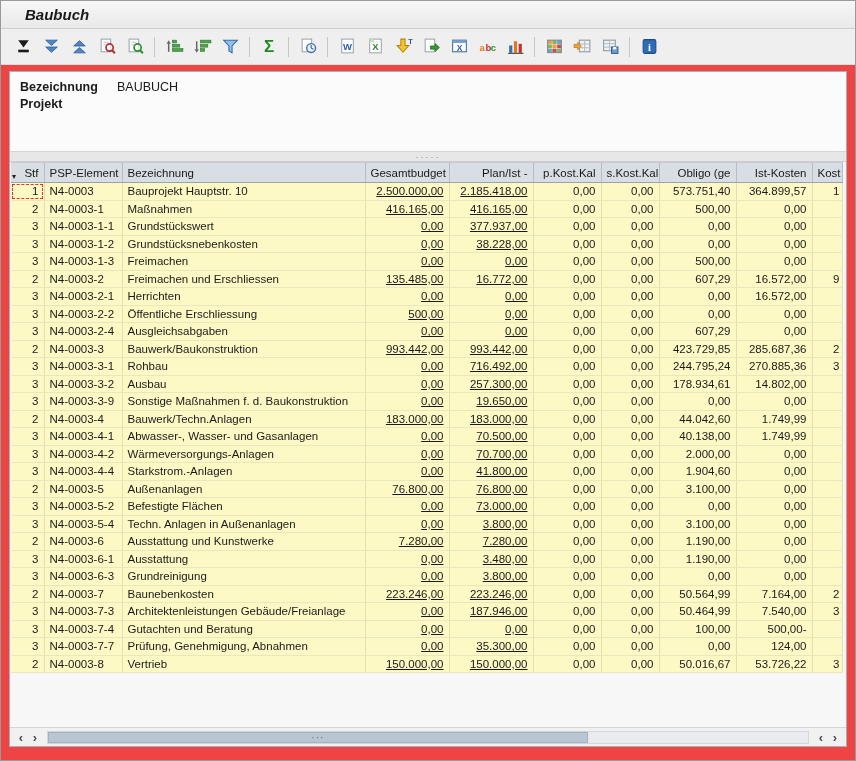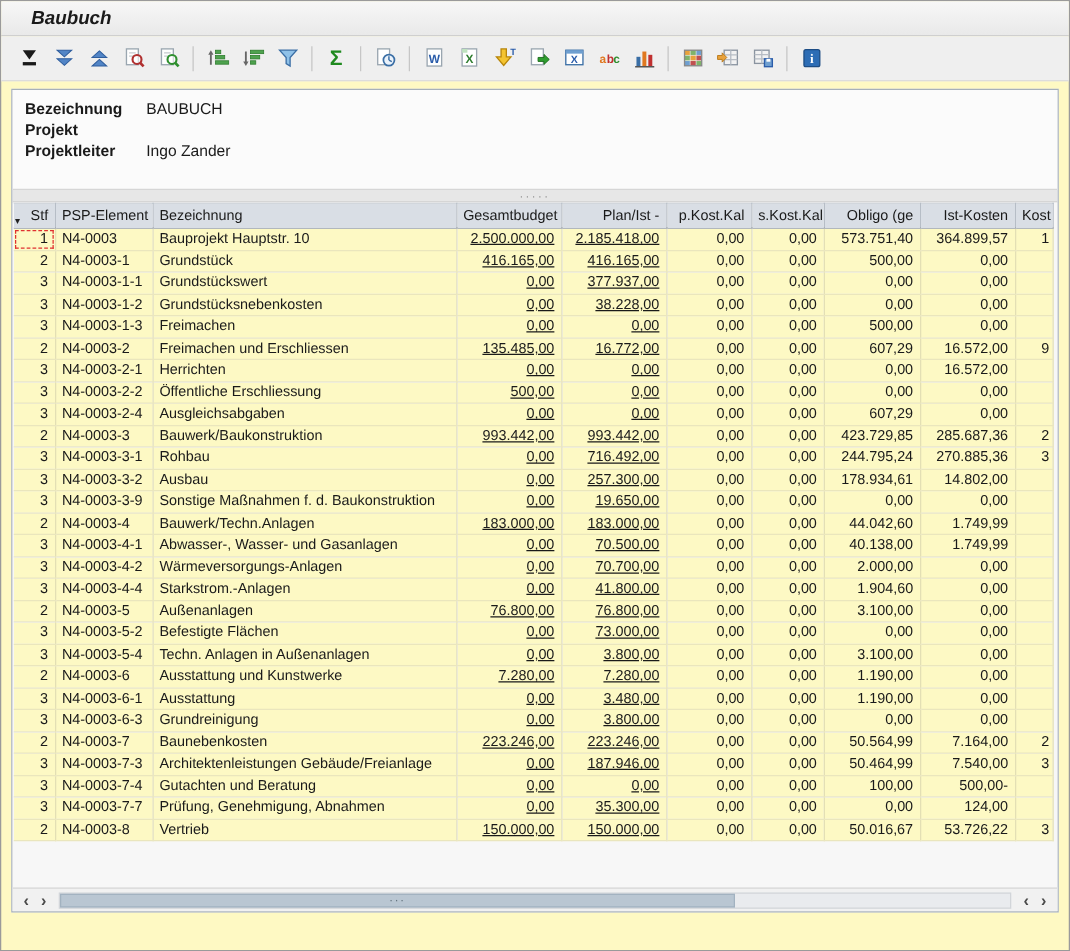--- a/index.html
+++ b/index.html
@@ -12,7 +12,7 @@
   .window {
     width:856px; height:761px;
     border:1px solid #9a9a9a;
-    background:#fef9c3;
+    background:#ef4444;
     display:flex; flex-direction:column;
   }
   

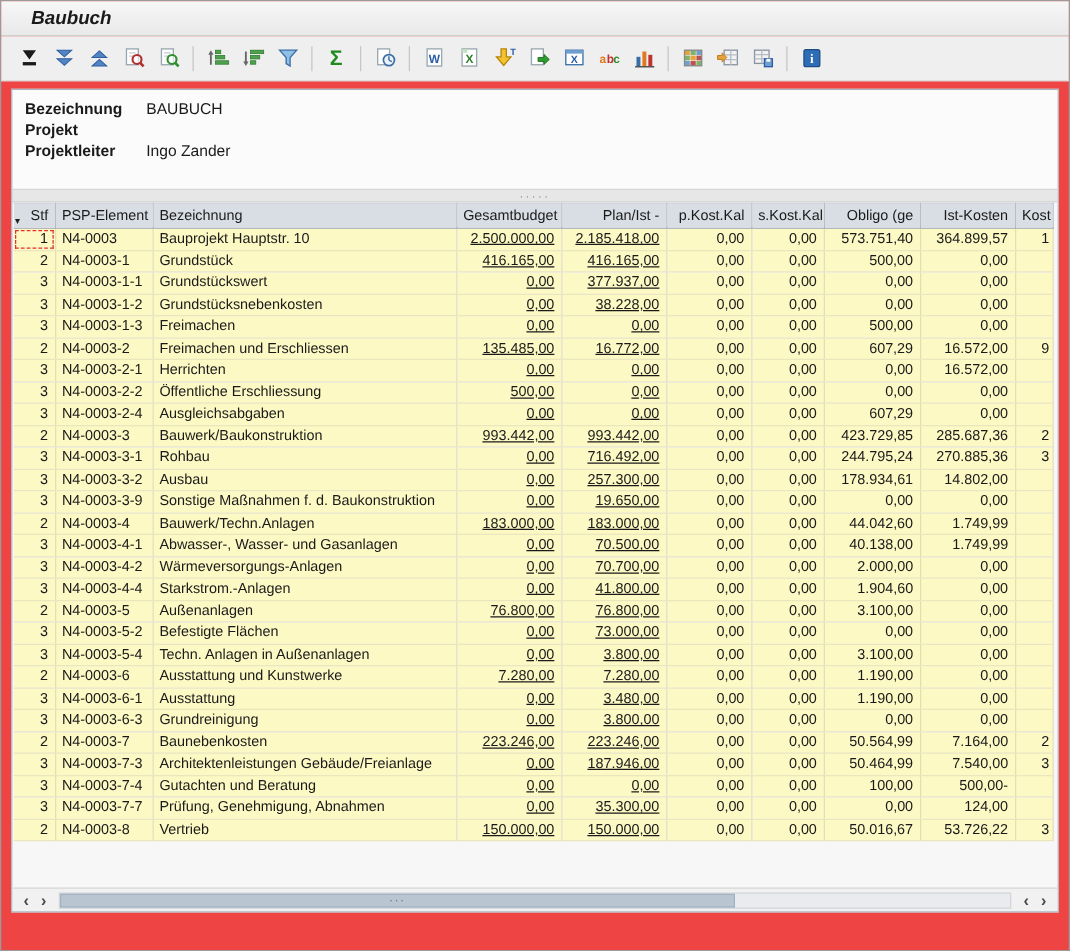--- a/index.html
+++ b/index.html
@@ -44,7 +44,7 @@
   .sum-glyph { font-size:17px; font-weight:bold; color:#1f8a1f; line-height:1; }
   
   .content {
-    margin:6px 8px 30px 8px;
+    margin:6px 8px 13px 8px;
     flex:1 1 auto;
     border:1px solid #a6b0ba;
     background:#fbfbfb;

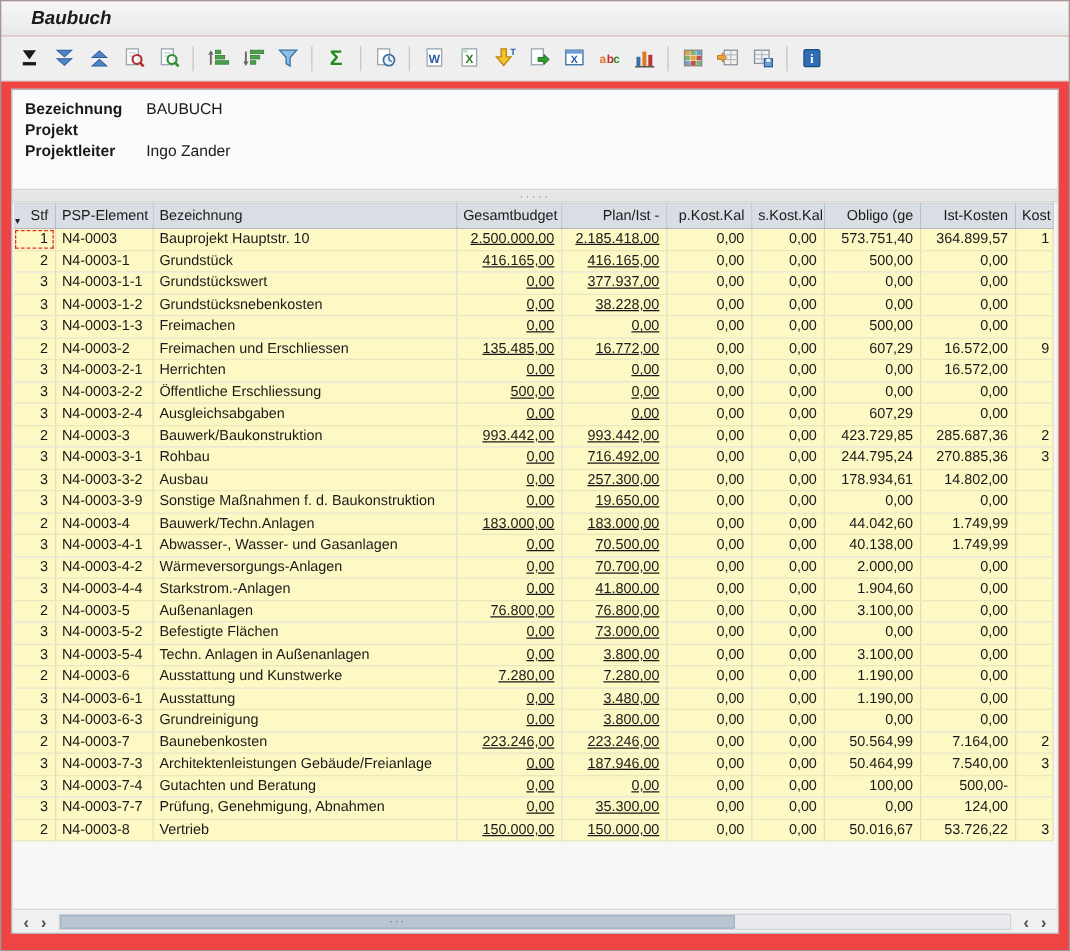--- a/index.html
+++ b/index.html
@@ -327,10 +327,6 @@
       </div>
       <div class="info-row">
         <span class="lbl">Projekt</span>
-      </div>
-      <div class="info-row">
-        <span class="lbl">Projektleiter</span>
-        <span class="val">Ingo Zander</span>
       </div>
     </div>
 

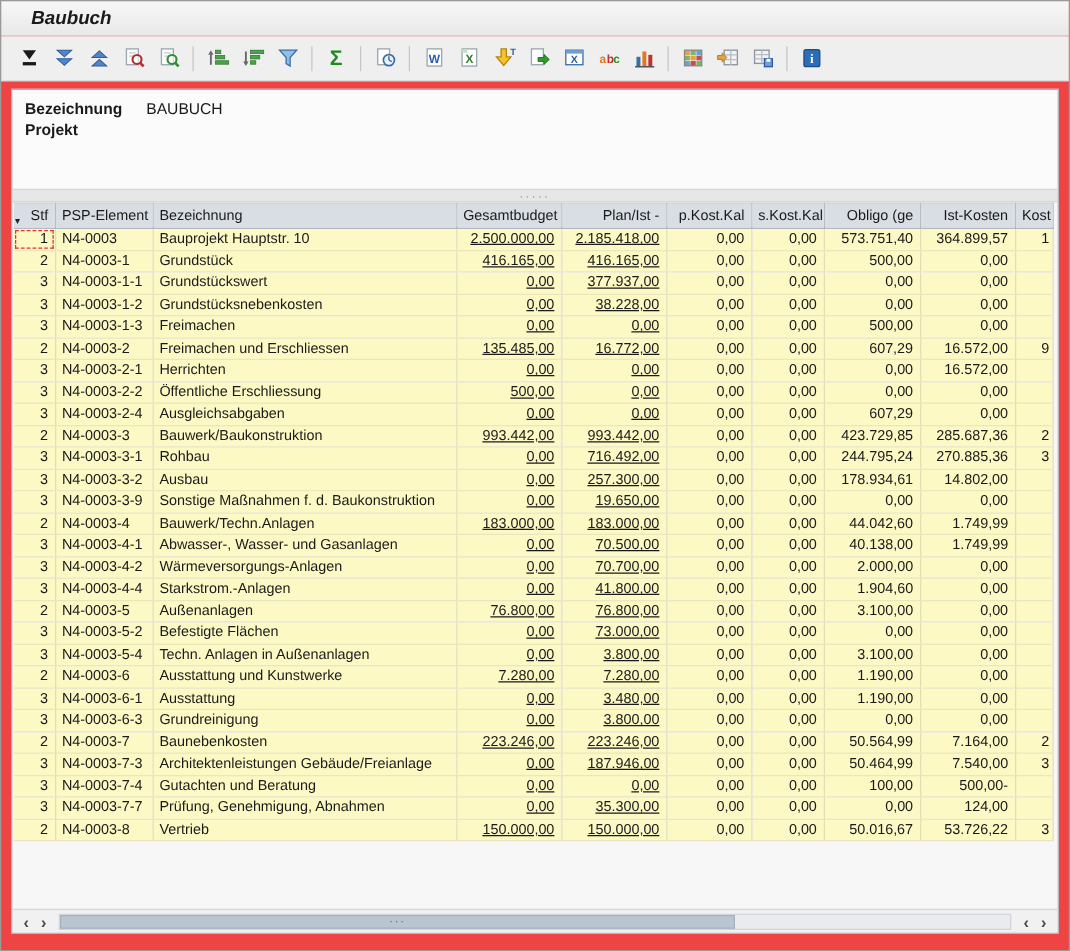--- a/index.html
+++ b/index.html
@@ -378,7 +378,7 @@
             <tr>
               <td class="col-stf">2</td>
               <td class="col-psp">N4-0003-1</td>
-              <td class="col-name">Grundstück</td>
+              <td class="col-name">Maßnahmen</td>
               <td class="col-budget">416.165,00</td>
               <td class="col-plan">416.165,00</td>
               <td class="col-pkost">0,00</td>

